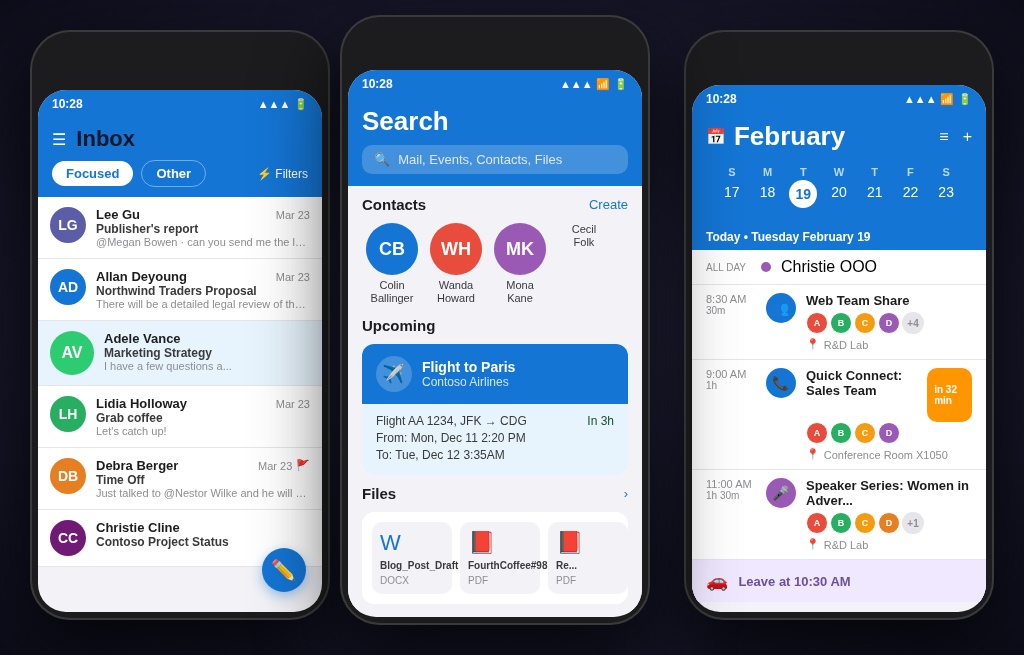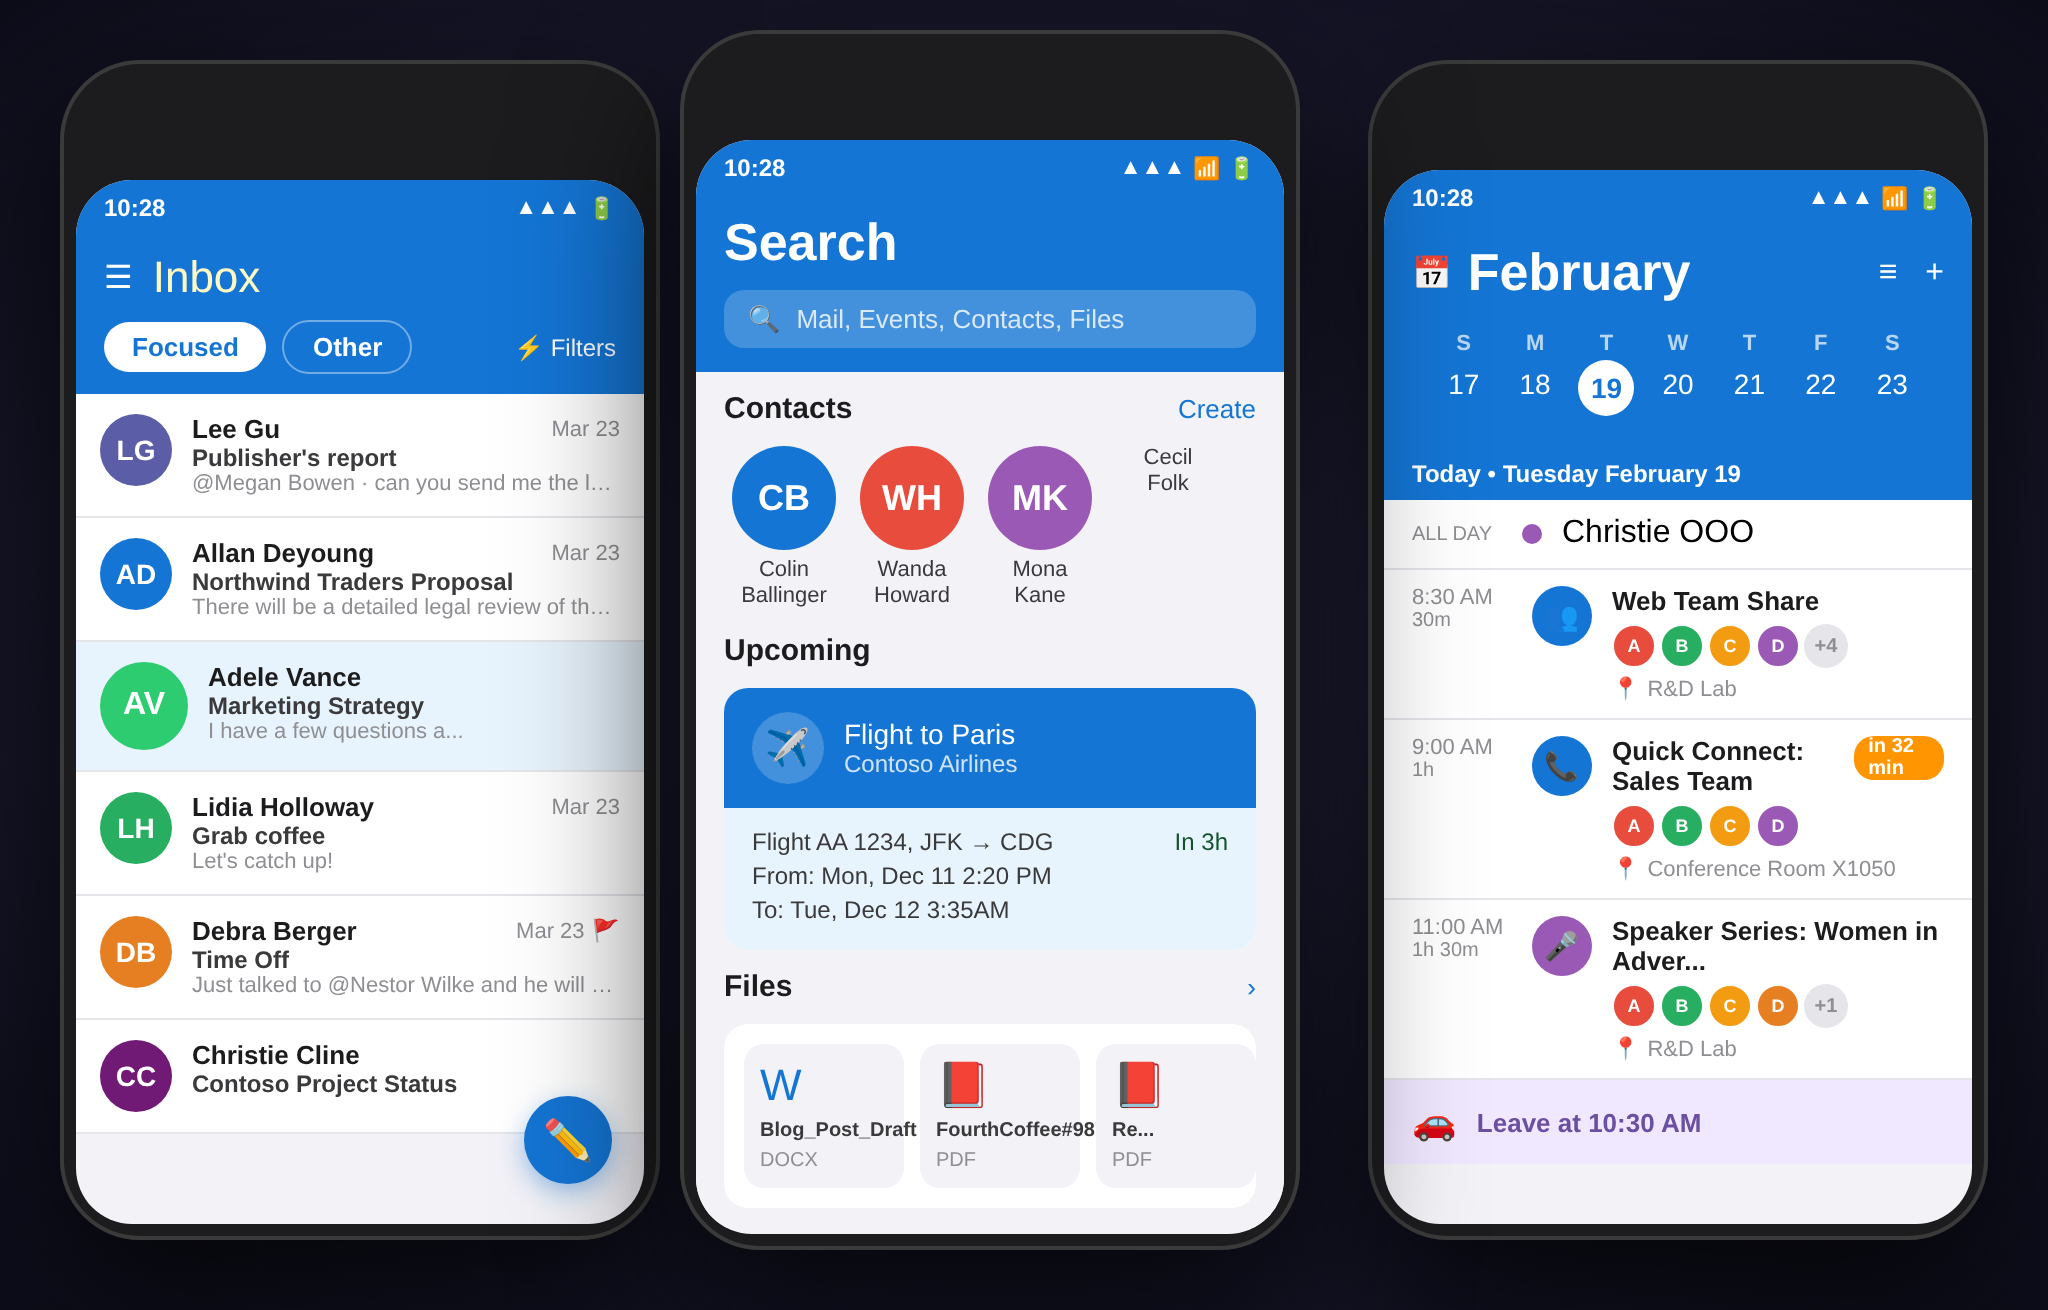--- a/index.html
+++ b/index.html
@@ -136,9 +136,9 @@
     .hamburger { color: white; font-size: 16px; }
 
     .inbox-title {
-      color: #fef9c3;
+      color: #0f172a;
       font-size: 22px;
-      font-weight: 400;
+      font-weight: 700;
     }
 
     .filter-row {

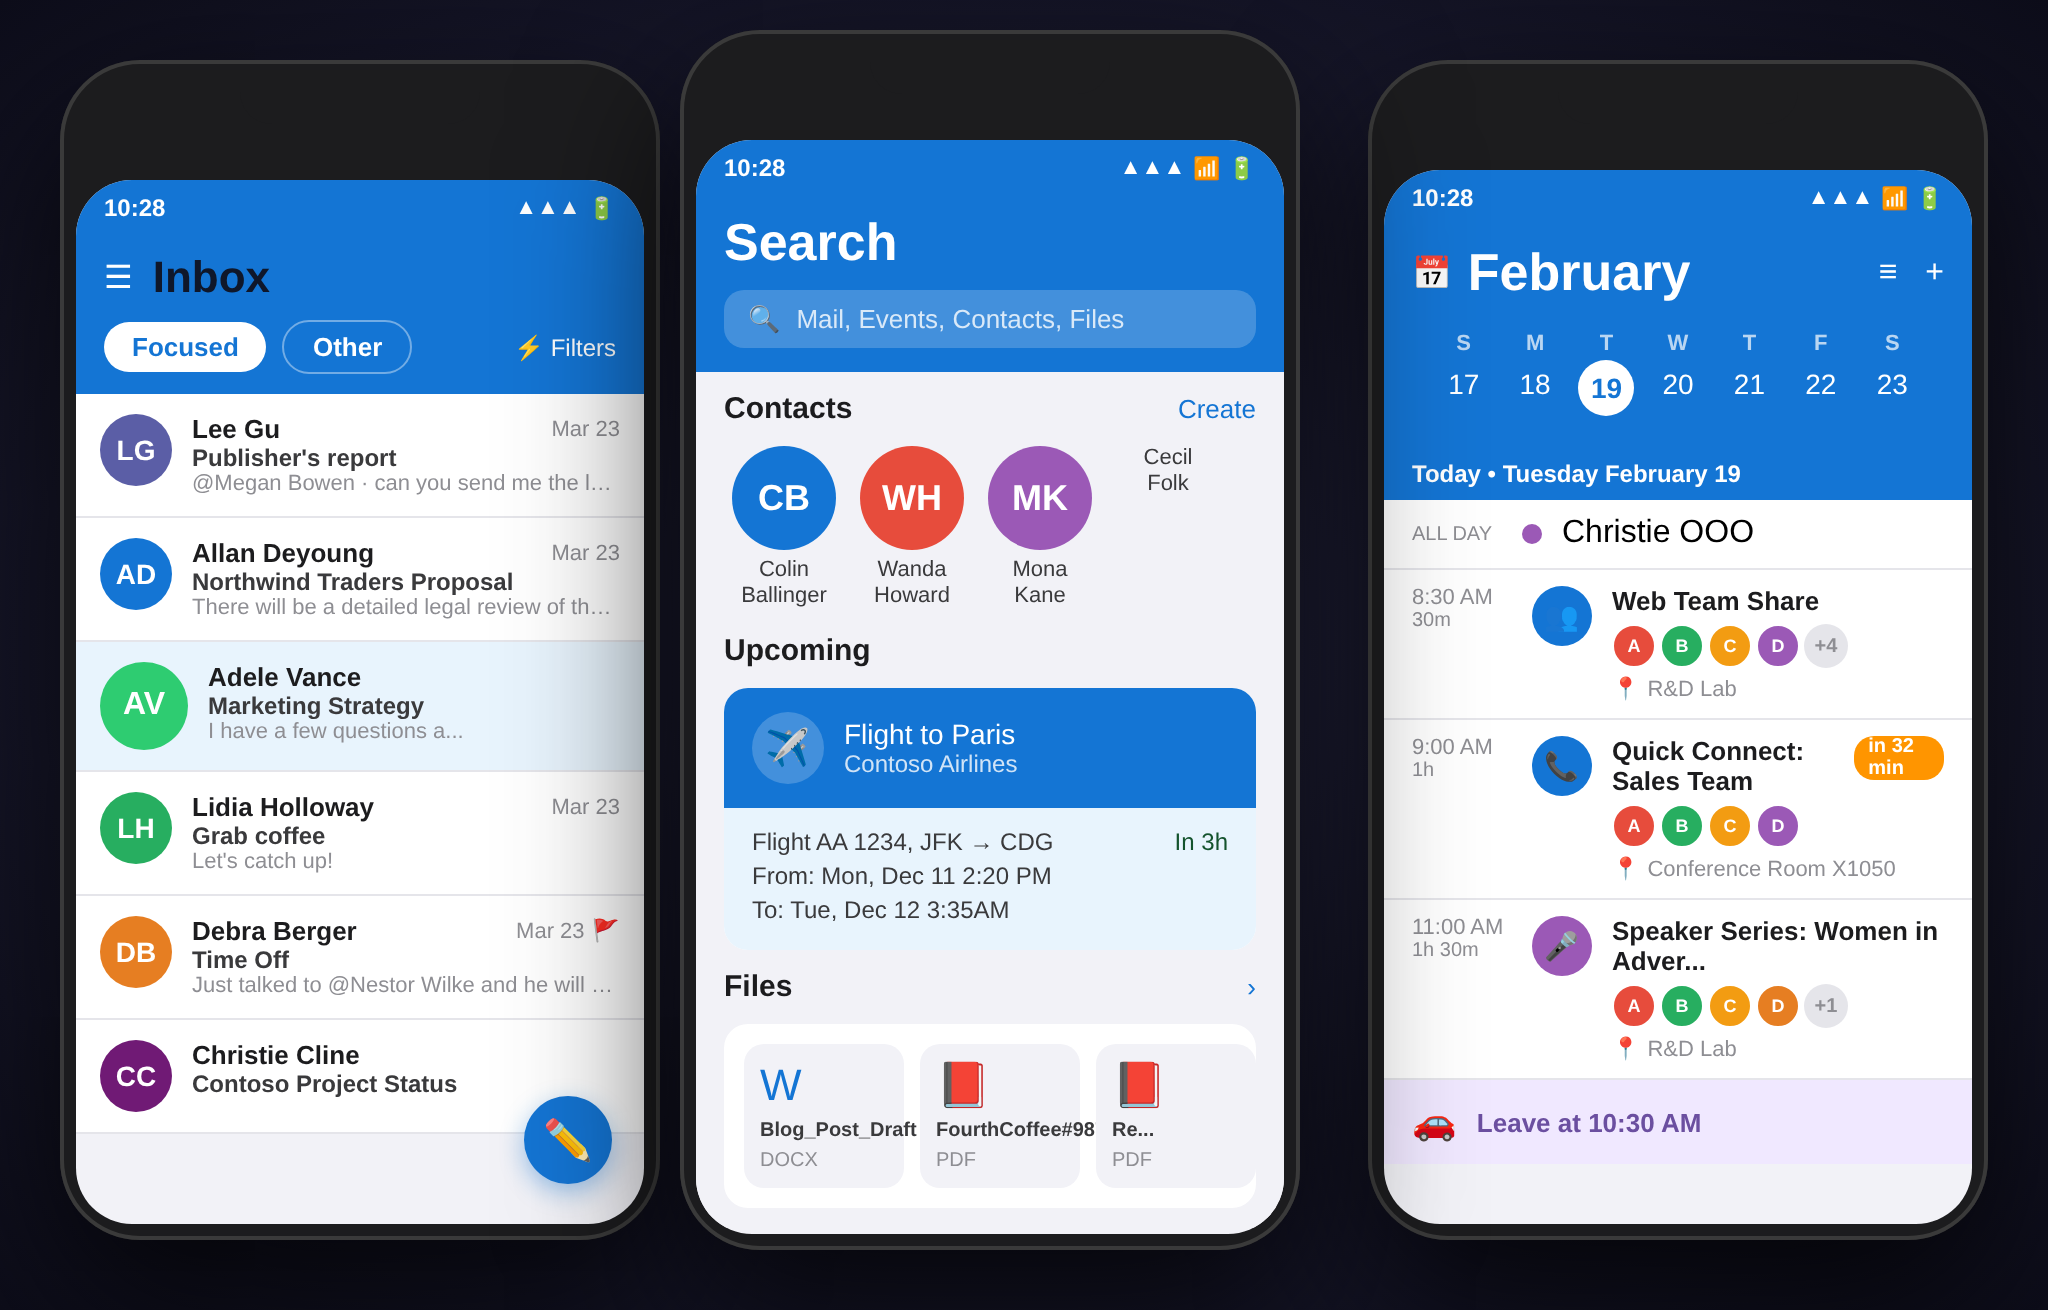--- a/index.html
+++ b/index.html
@@ -351,7 +351,7 @@
       font-size: 18px;
     }
 
-    .flight-name { font-size: 14px; font-weight: 400; }
+    .flight-name { font-size: 14px; font-weight: 700; }
     .flight-airline { font-size: 12px; opacity: 0.8; }
 
     .flight-detail {

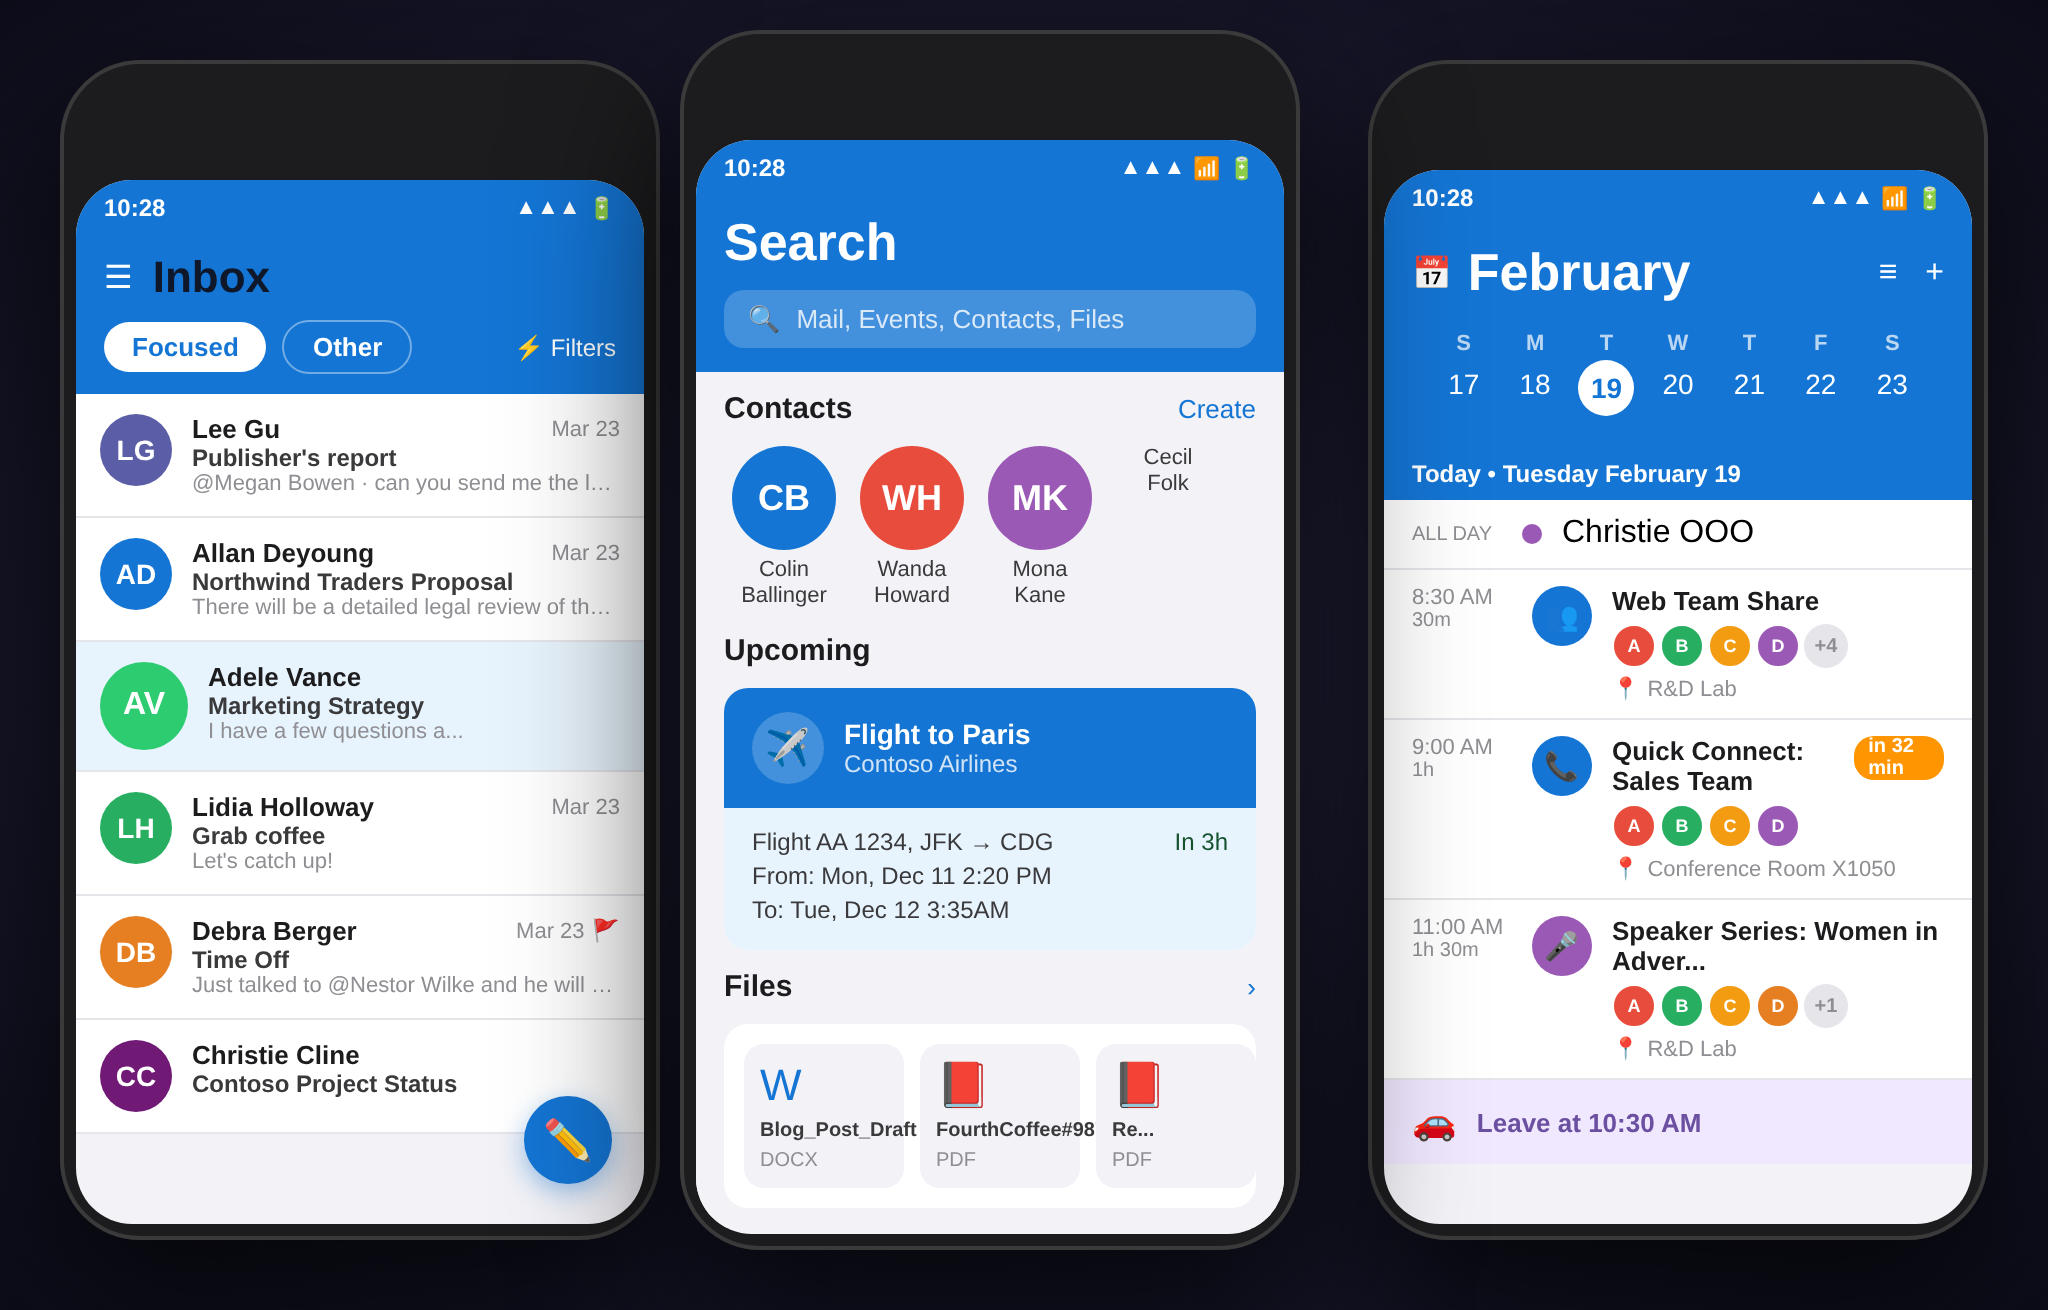--- a/index.html
+++ b/index.html
@@ -574,7 +574,7 @@
       color: white;
       font-size: 10px;
       font-weight: 700;
-      padding: 0 7px;
+      padding: 16px 7px;
       border-radius: 10px;
     }
 

